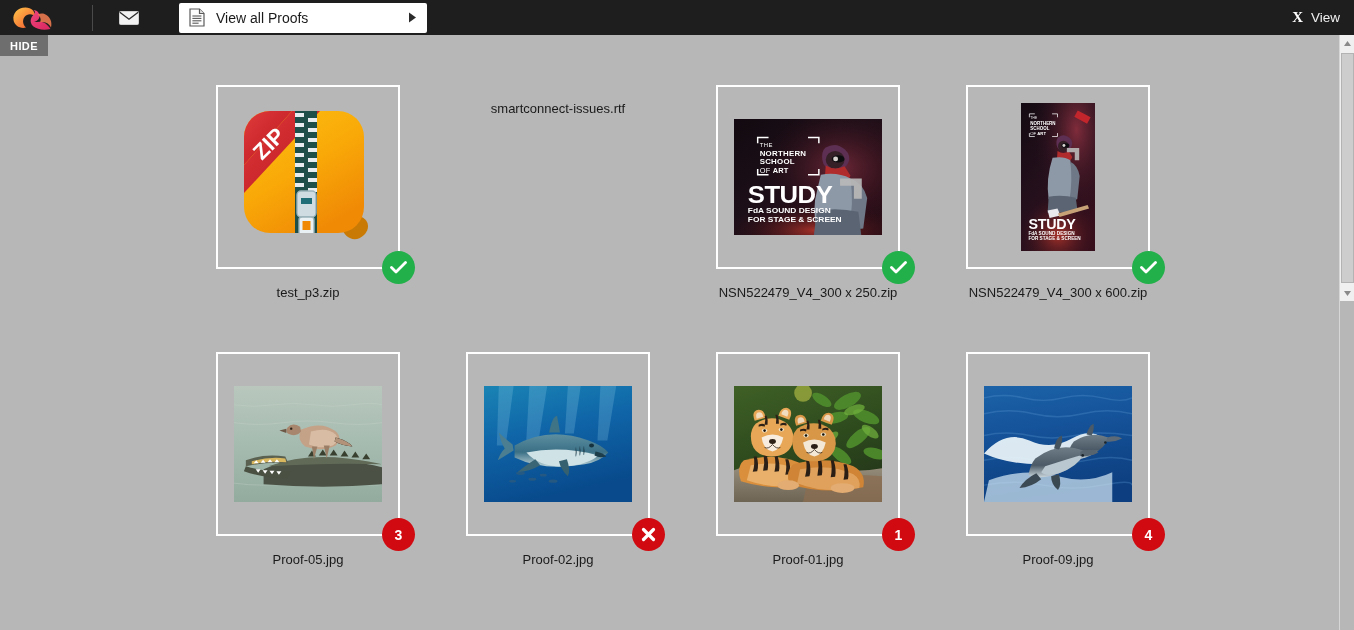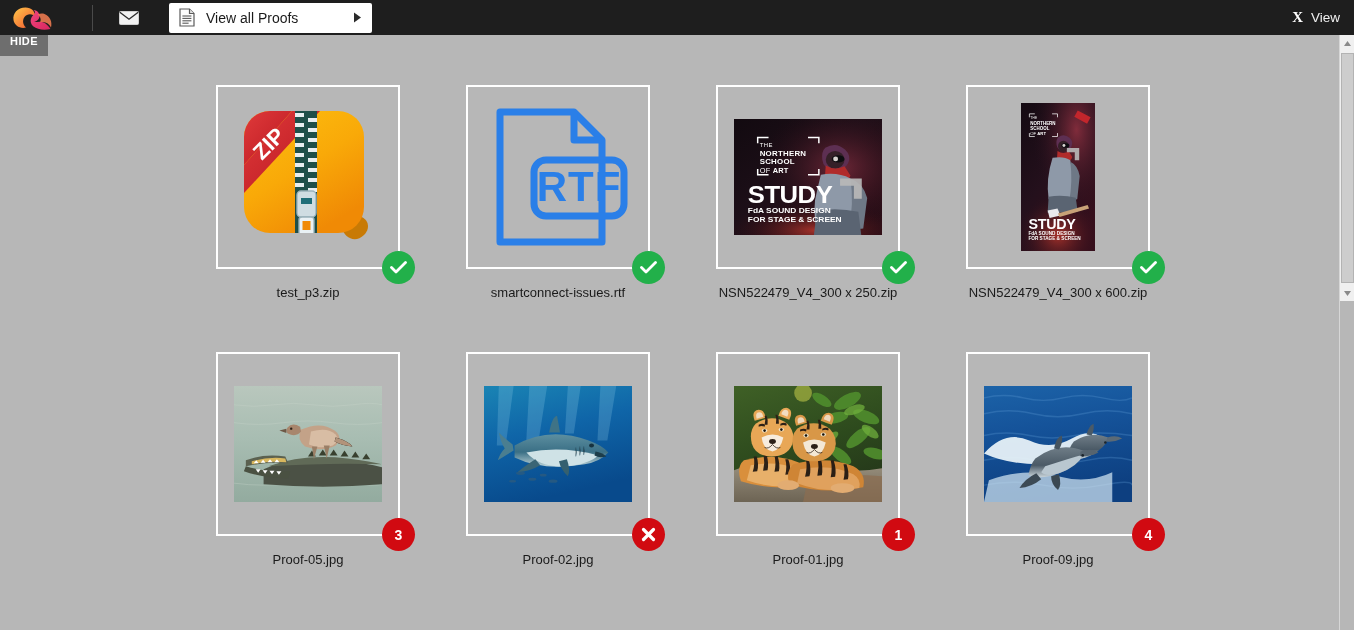--- a/index.html
+++ b/index.html
@@ -51,8 +51,8 @@
   }
 
   .proofs-btn {
-    margin-left: 18px;
-    width: 203px;
+    margin-left: 28px;
+    width: 248px;
     height: 30px;
     background: #ffffff;
     border-radius: 2px;

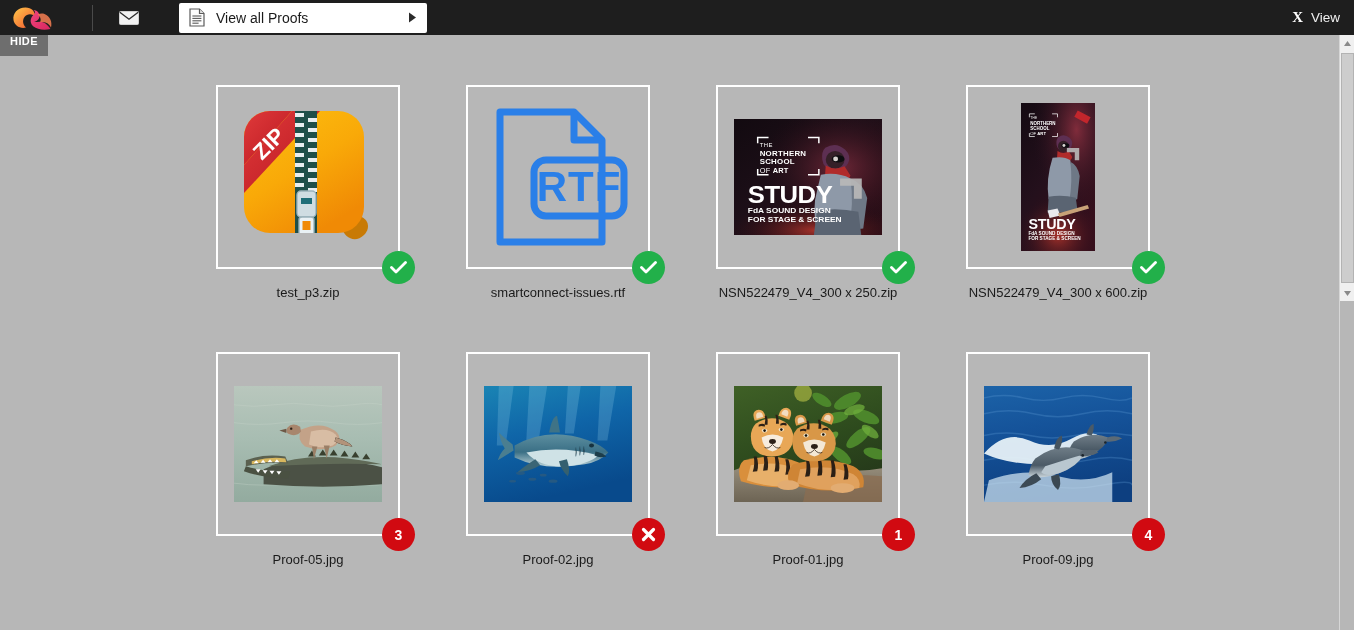--- a/index.html
+++ b/index.html
@@ -102,7 +102,7 @@
     height: 21px;
     background: #6e6e6e;
     display: flex;
-    align-items: flex-start;
+    align-items: center;
     justify-content: center;
     cursor: pointer;
     z-index: 5;

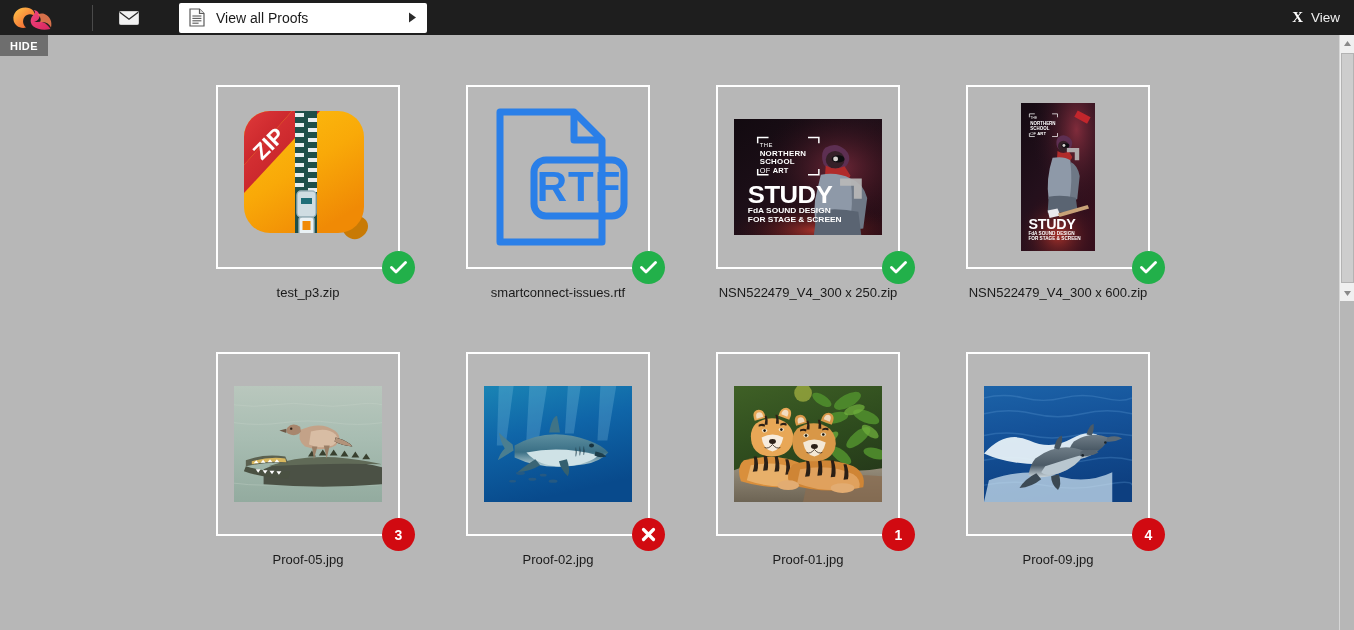--- a/index.html
+++ b/index.html
@@ -364,22 +364,6 @@
       </div>
 
       <div class="cell">
-        <div class="card">
-          <div class="rtf-icon">
-            <svg width="144" height="142" viewBox="0 0 144 142">
-              <path d="M14 6 H88 L116 34 V136 H14 Z" fill="none" stroke="#2a7fe8" stroke-width="7" stroke-linejoin="round"></path>
-              <path d="M88 6 V34 H116" fill="none" stroke="#2a7fe8" stroke-width="7" stroke-linejoin="round"></path>
-              <rect x="48" y="54" width="90" height="56" rx="12" fill="none" stroke="#2a7fe8" stroke-width="7"></rect>
-              <text x="93" y="95" fill="#2a7fe8" font-family="Liberation Sans, sans-serif" font-size="42" font-weight="bold" text-anchor="middle" letter-spacing="1">RTF</text>
-            </svg>
-          </div>
-          <div class="badge green">
-            <svg width="17" height="13" viewBox="0 0 17 13">
-              <polyline points="1.5,6.5 6,11 15.5,1.5" fill="none" stroke="#ffffff" stroke-width="2.8" stroke-linecap="round" stroke-linejoin="round"></polyline>
-            </svg>
-            <span class="num"></span>
-          </div>
-        </div>
         <div class="caption">smartconnect-issues.rtf</div>
       </div>
 

